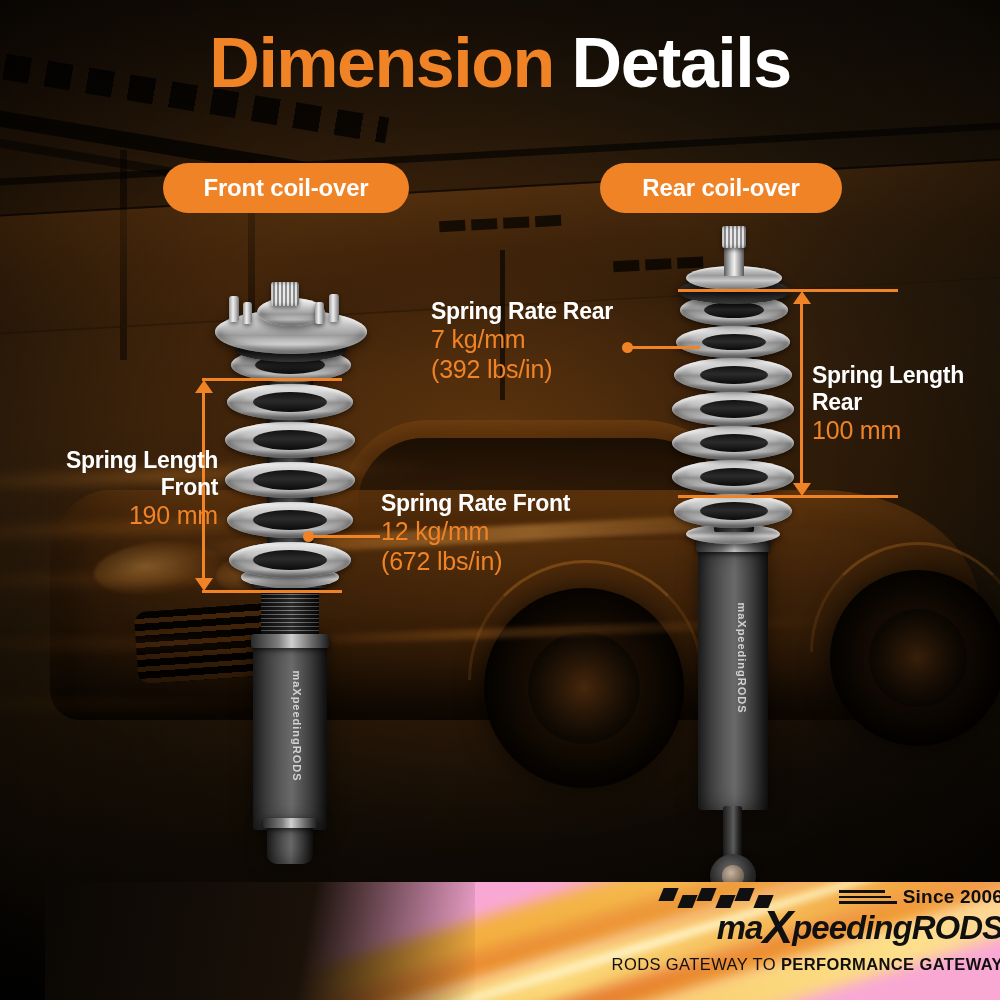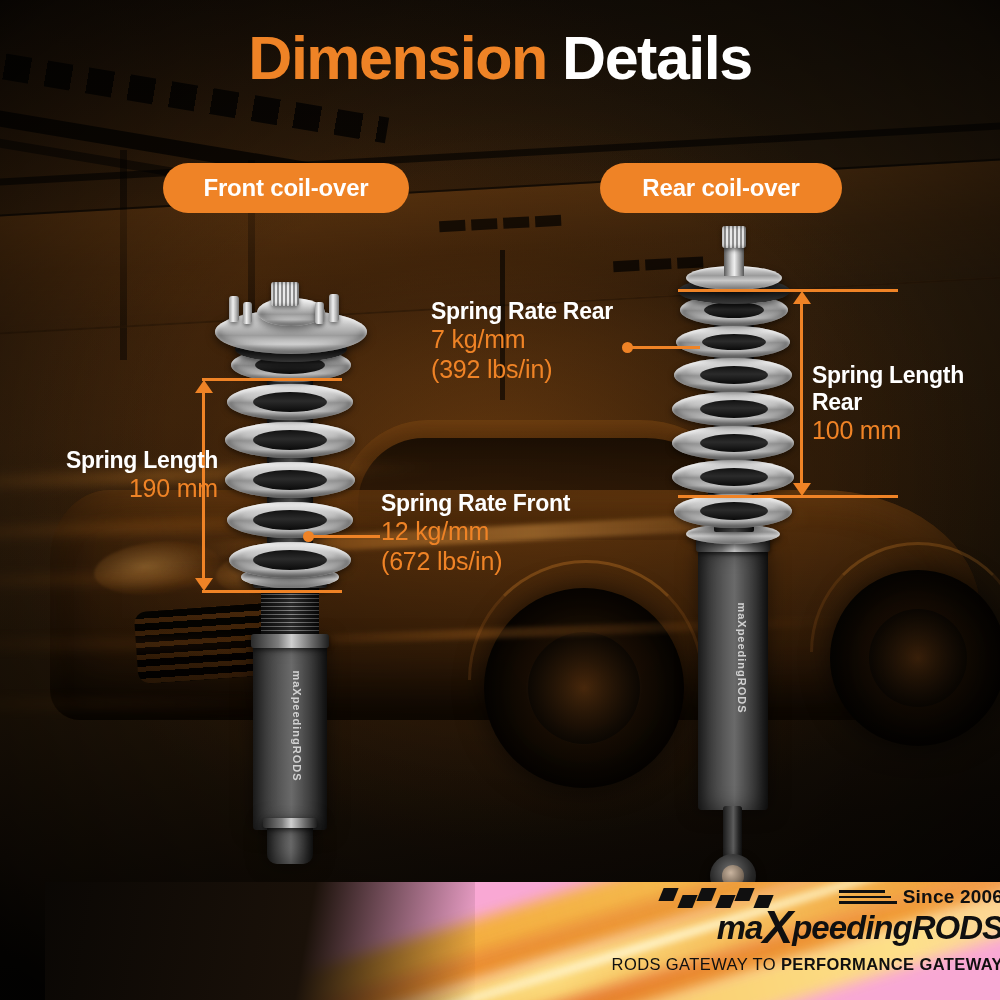--- a/index.html
+++ b/index.html
@@ -99,7 +99,7 @@
 
   
   .title { position:absolute; left:0; top:28px; width:1000px; text-align:center;
-    font-size:61px; font-weight:700; letter-spacing:-1.5px; line-height:1; white-space:nowrap; }
+    font-size:70px; font-weight:700; letter-spacing:-1.5px; line-height:1; white-space:nowrap; }
   .title .t-orange { color:#ef8326; }
   .title .t-white { color:#ffffff; }
 

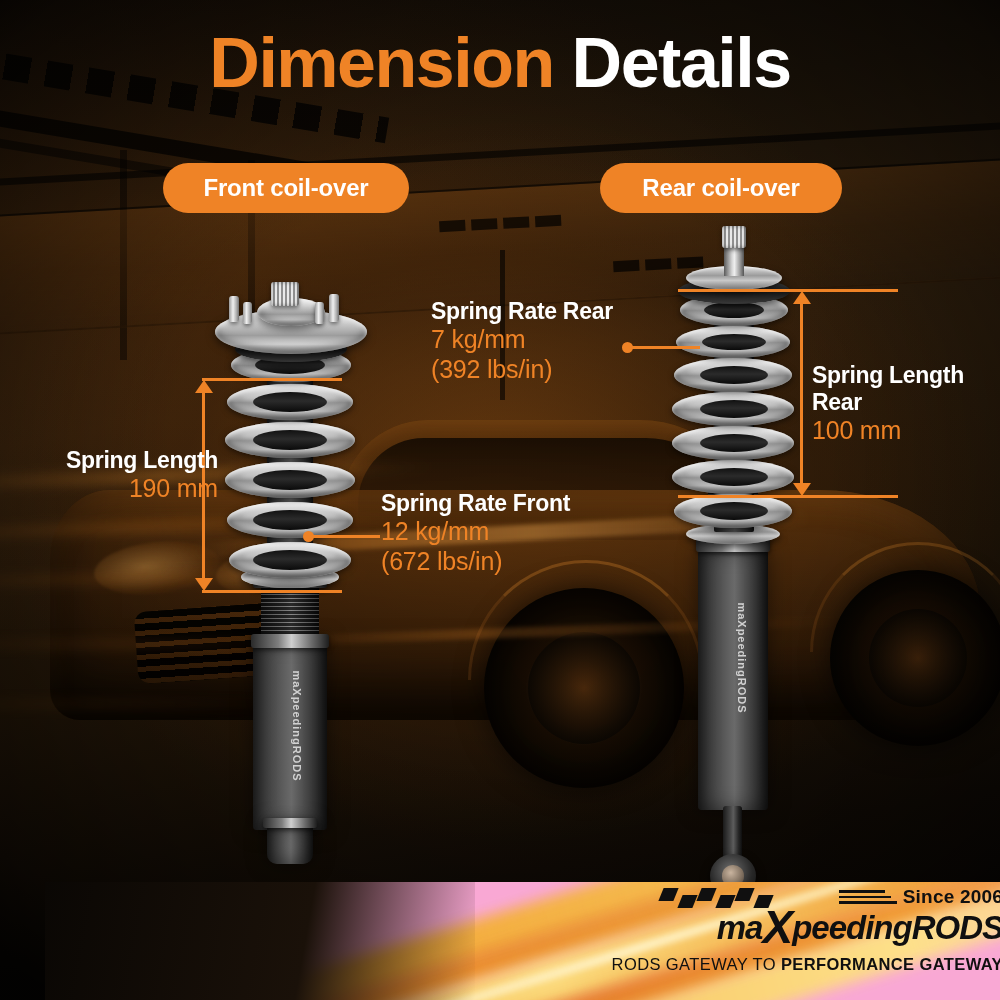--- a/index.html
+++ b/index.html
@@ -392,6 +392,7 @@
 
   <div class="callout co-sl-front">
     <div class="ct">Spring Length</div>
+    <div class="ct">Front</div>
     <div class="cv">190 mm</div>
   </div>
 

